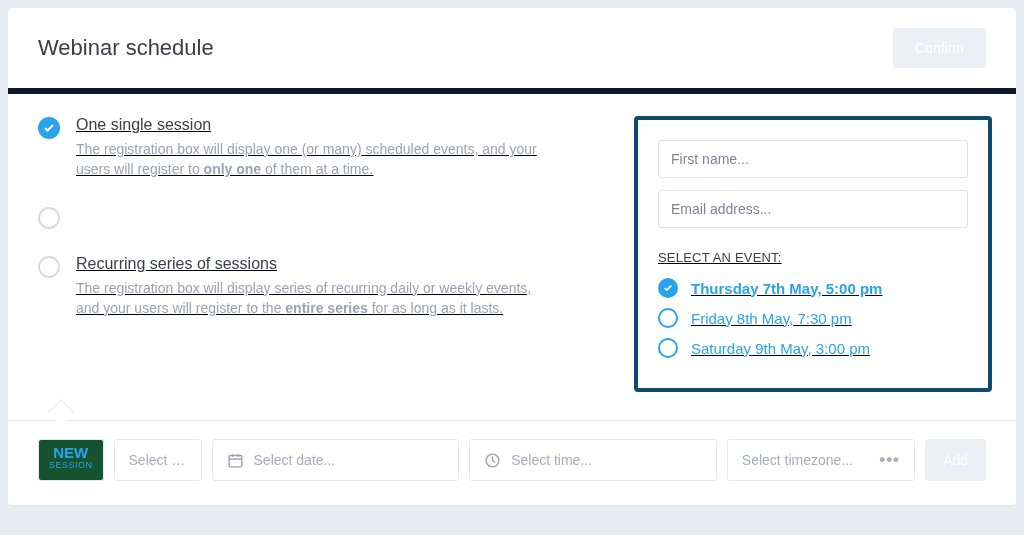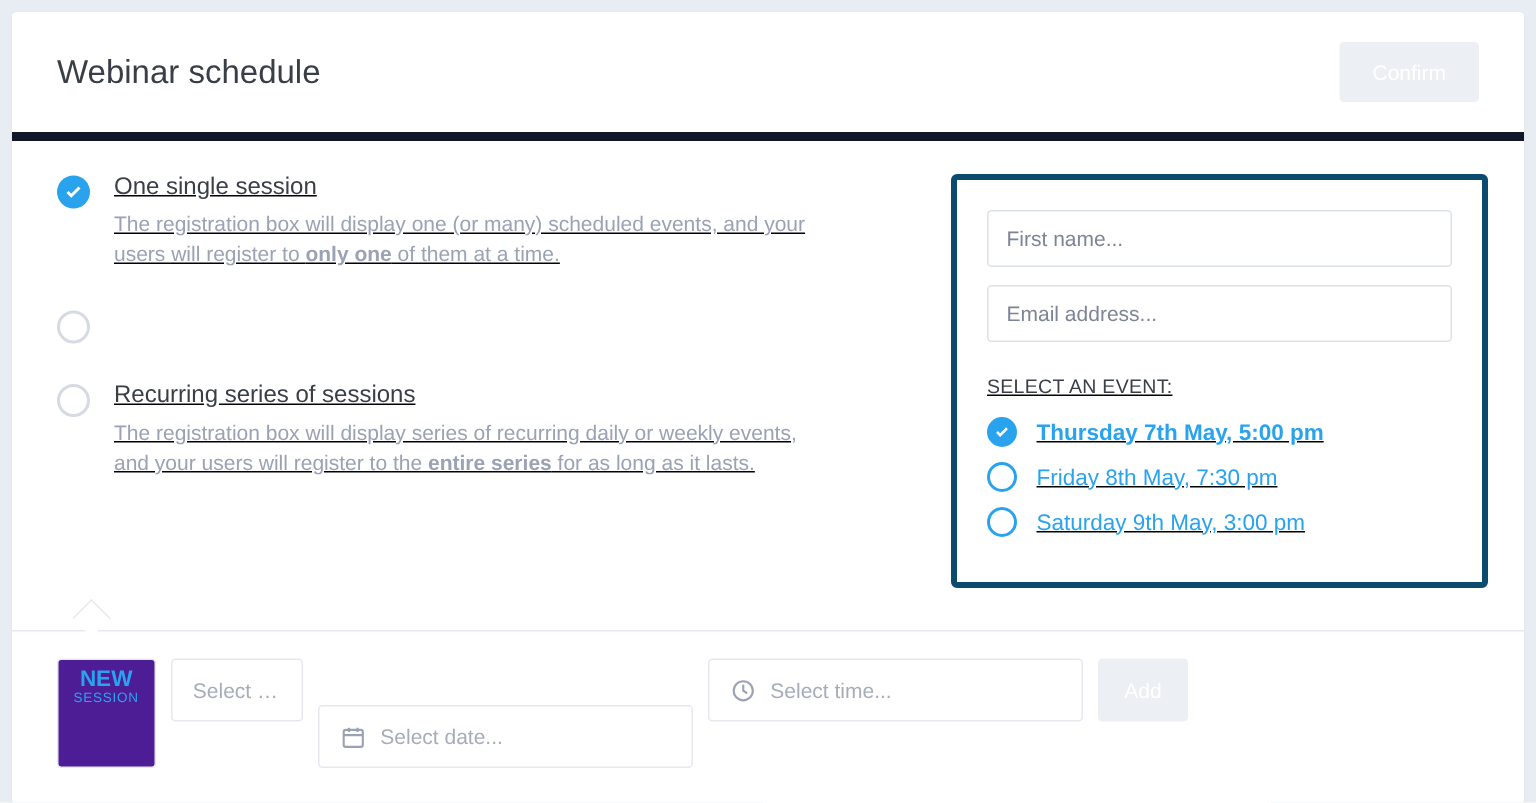--- a/index.html
+++ b/index.html
@@ -170,7 +170,7 @@
       position: relative;
     }
     .new-session {
-      background: #4c1d95;
+      background: #14532d;
       border: 1px solid #e5e9ef;
       border-radius: 3px;
       padding: 5px 10px;

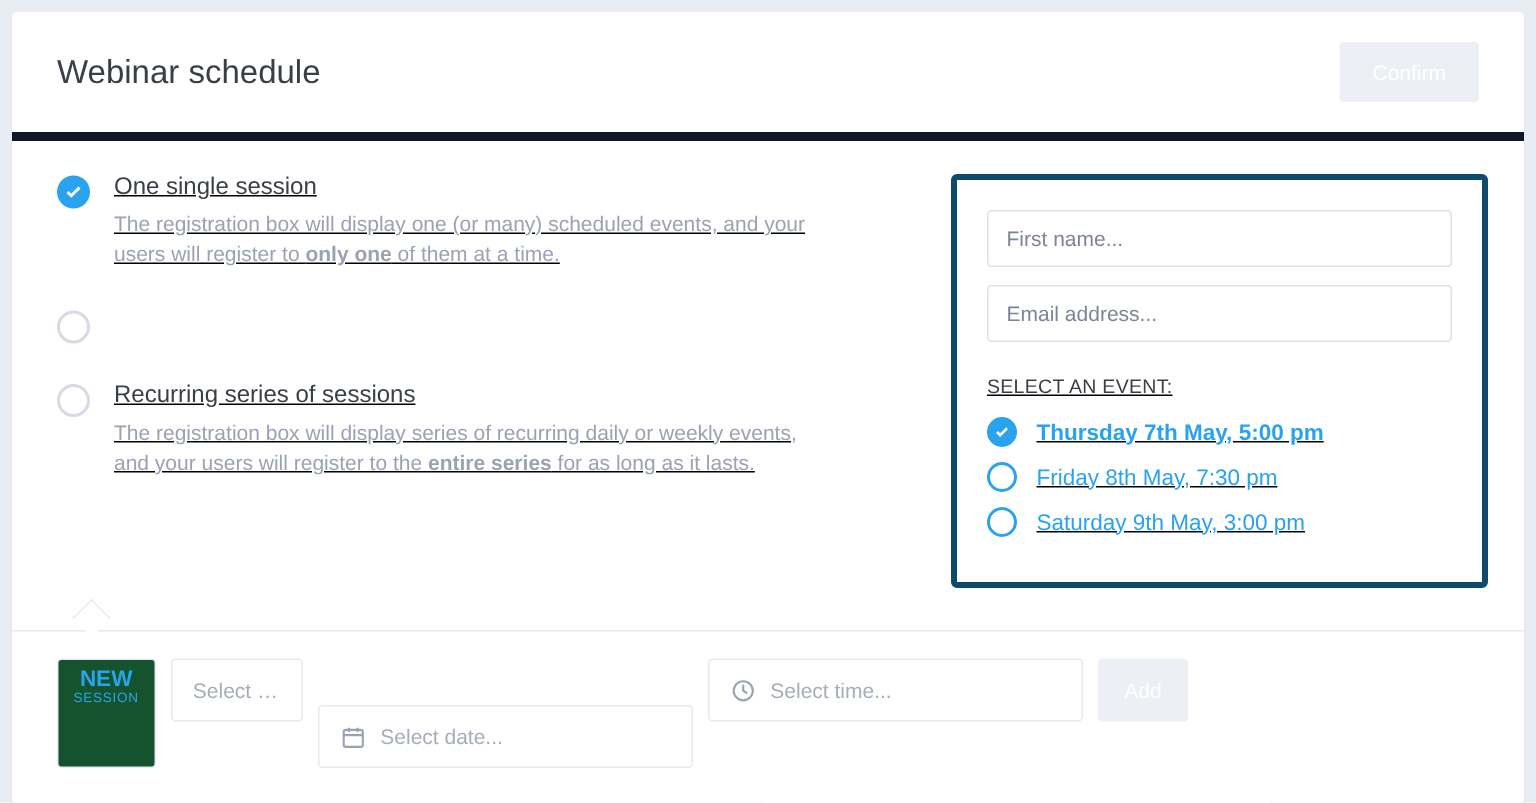--- a/index.html
+++ b/index.html
@@ -193,7 +193,7 @@
     }
     .fld .ph { color: #a6adba; font-size: 14px; white-space: nowrap; overflow: hidden; text-overflow: ellipsis; }
     .fld-item { width: 88px; }
-    .fld-date { width: 250px; margin-top: 31px; }
+    .fld-date { width: 250px; }
     .fld-time { width: 250px; }
     .fld-tz   { width: 190px; justify-content: space-between; }
     .fld svg.icon { width: 17px; height: 17px; flex-shrink: 0; }

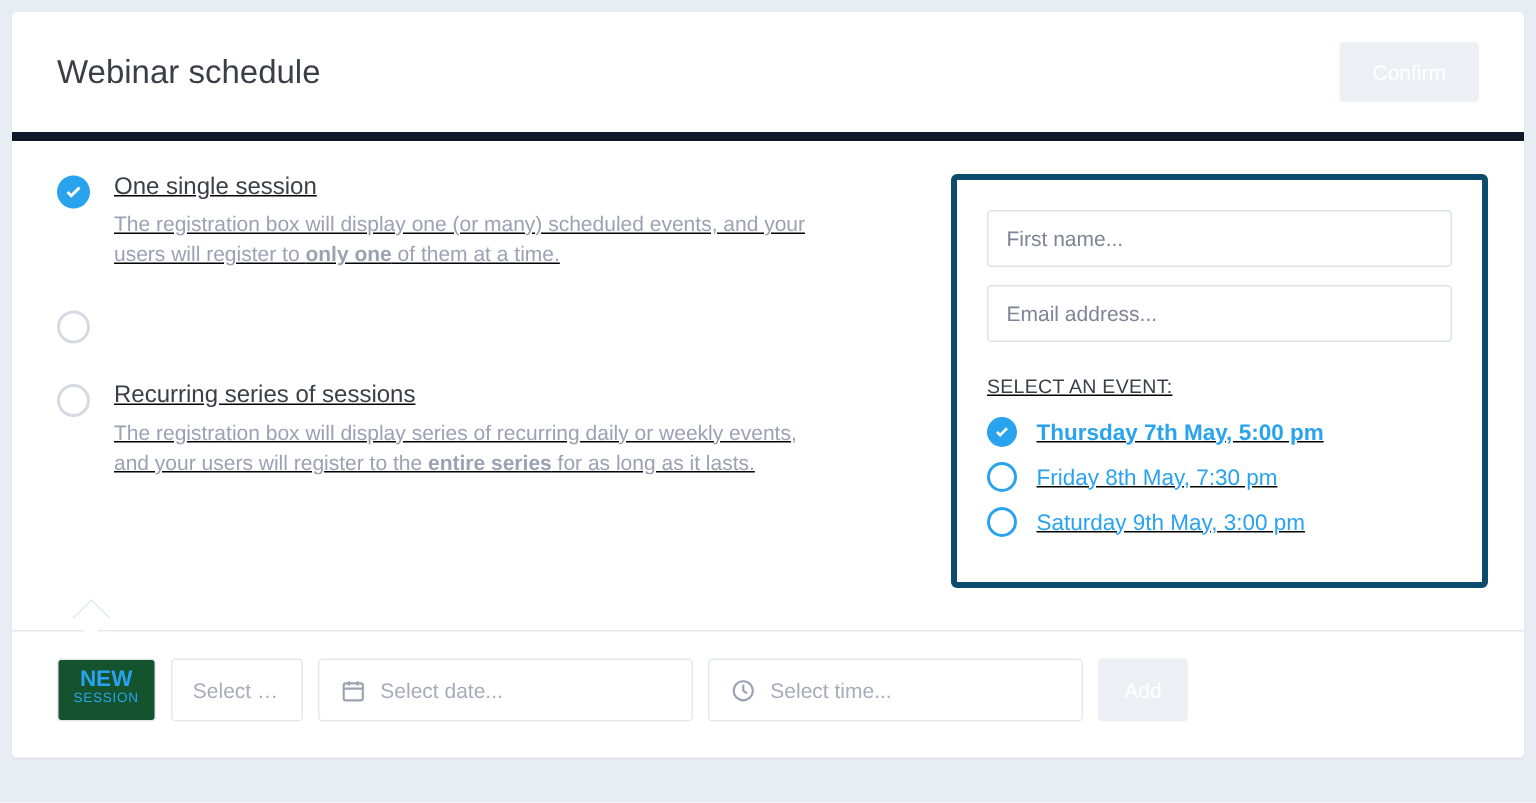--- a/index.html
+++ b/index.html
@@ -300,6 +300,10 @@
         </svg>
       <span class="ph">Select time...</span>
     </div>
+    <div class="fld fld-tz">
+      <span class="ph">Select timezone...</span>
+      <span class="dots">•••</span>
+    </div>
     <button class="btn-add">Add</button>
   </div>
 </div>

